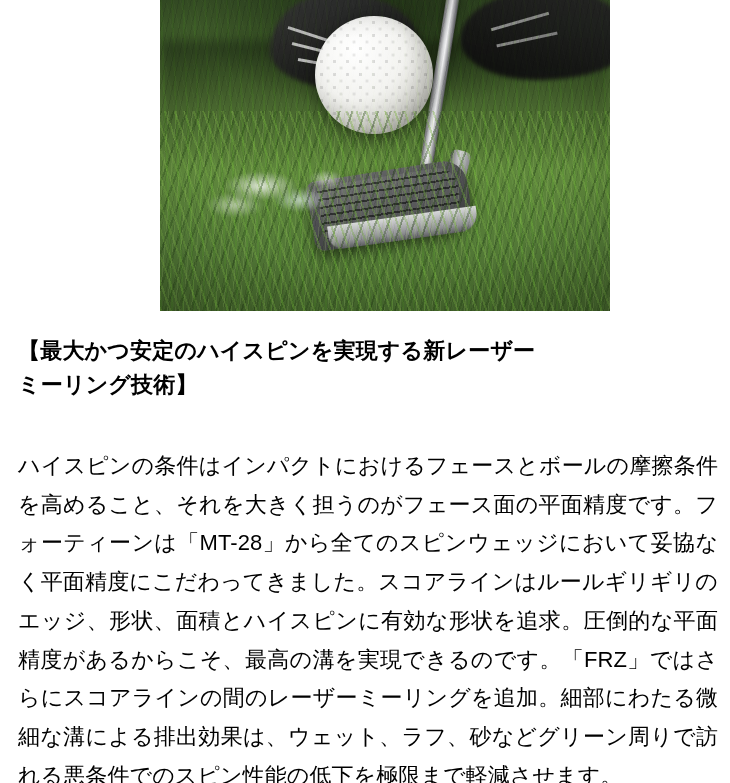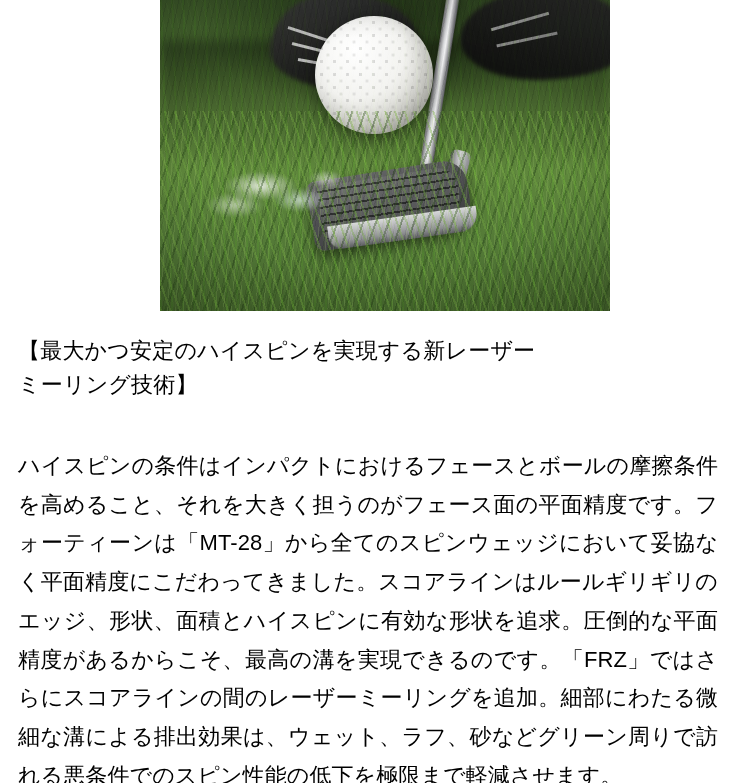--- a/index.html
+++ b/index.html
@@ -193,7 +193,7 @@
     top: 316px;
     width: 700px;
     font-size: 22px;
-    font-weight: normal;
+    font-weight: bold;
     line-height: 1.55;
     letter-spacing: 0.2px;
     color: #000;

